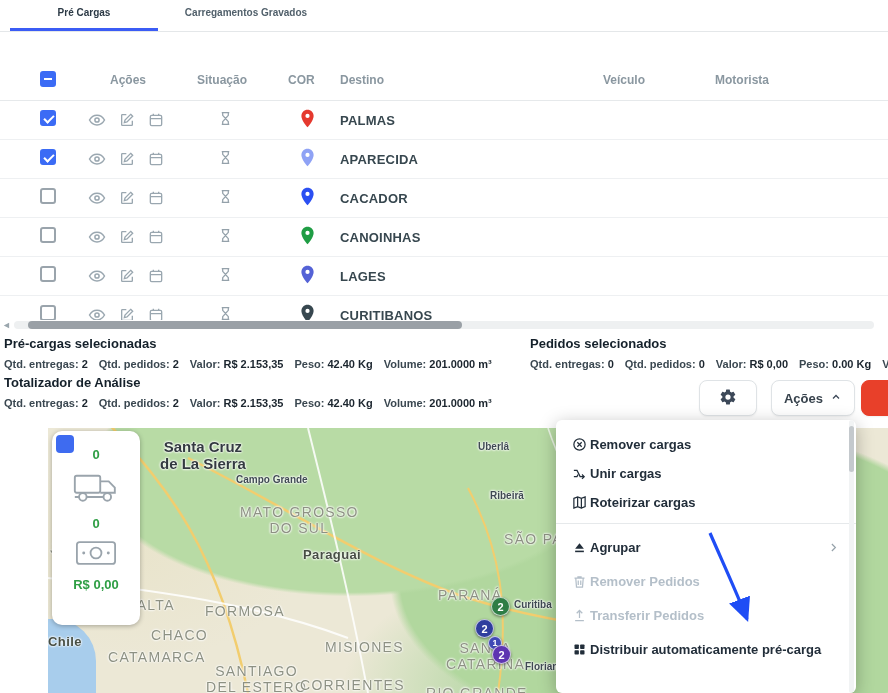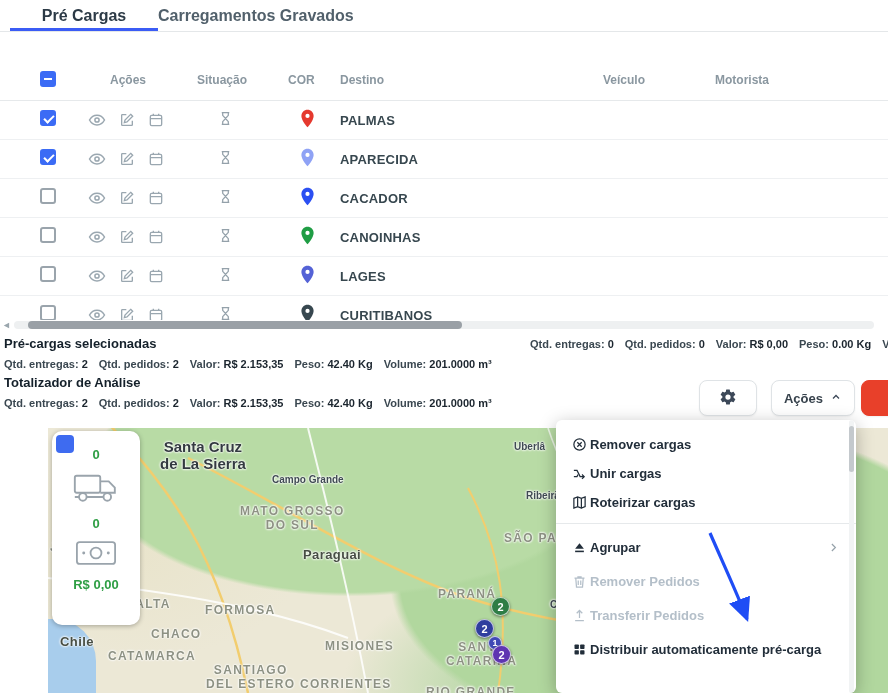--- a/index.html
+++ b/index.html
@@ -8,7 +8,7 @@
 
   
   .tabs{display:flex;padding-left:10px;border-bottom:1px solid #e4e7e9;height:32px;box-sizing:border-box;}
-  .tab{min-width:148px;text-align:center;font-size:16px;font-weight:600;color:#51606b;padding-top:7px;cursor:pointer;box-sizing:border-box;}
+  .tab{min-width:148px;text-align:center;font-size:10px;font-weight:600;color:#51606b;padding-top:7px;cursor:pointer;box-sizing:border-box;}
   .tab.t2{min-width:176px;}
   .tab.active{color:#2c3a46;border-bottom:3px solid #3b5cf5;}
 

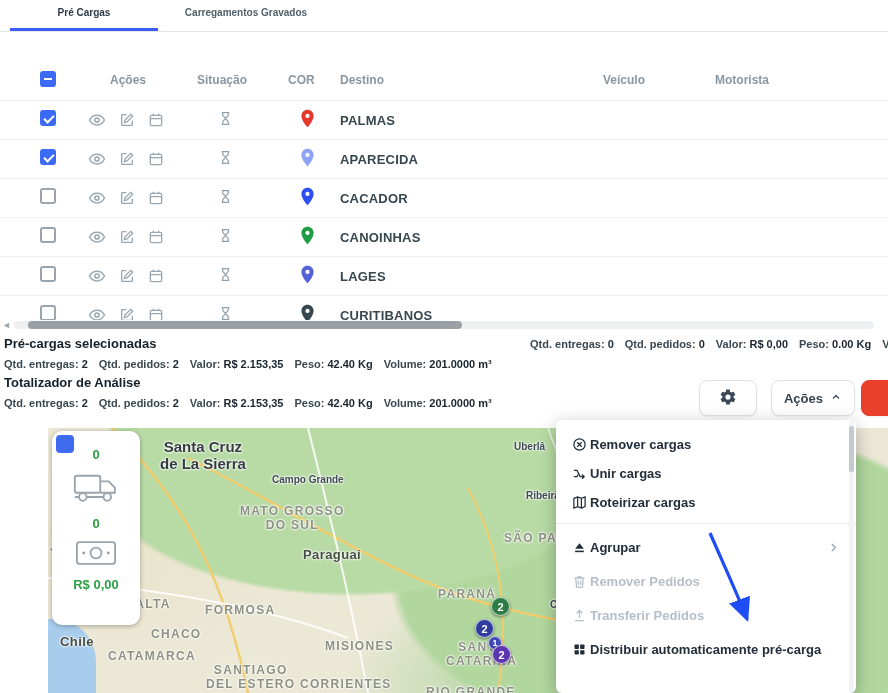--- a/index.html
+++ b/index.html
@@ -350,6 +350,7 @@
     <div class="stats"><span class="st"><span class="stl">Qtd. entregas:</span> <b>2</b></span><span class="st"><span class="stl">Qtd. pedidos:</span> <b>2</b></span><span class="st"><span class="stl">Valor:</span> <b>R$ 2.153,35</b></span><span class="st"><span class="stl">Peso:</span> <b>42.40 Kg</b></span><span class="st"><span class="stl">Volume:</span> <b>201.0000 m³</b></span></div>
   </div>
   <div class="sum-right">
+    <div class="sumtitle">Pedidos selecionados</div>
     <div class="stats"><span class="st"><span class="stl">Qtd. entregas:</span> <b>0</b></span><span class="st"><span class="stl">Qtd. pedidos:</span> <b>0</b></span><span class="st"><span class="stl">Valor:</span> <b>R$ 0,00</b></span><span class="st"><span class="stl">Peso:</span> <b>0.00 Kg</b></span><span class="st"><span class="stl">Volume:</span> <b></b></span></div>
   </div>
 

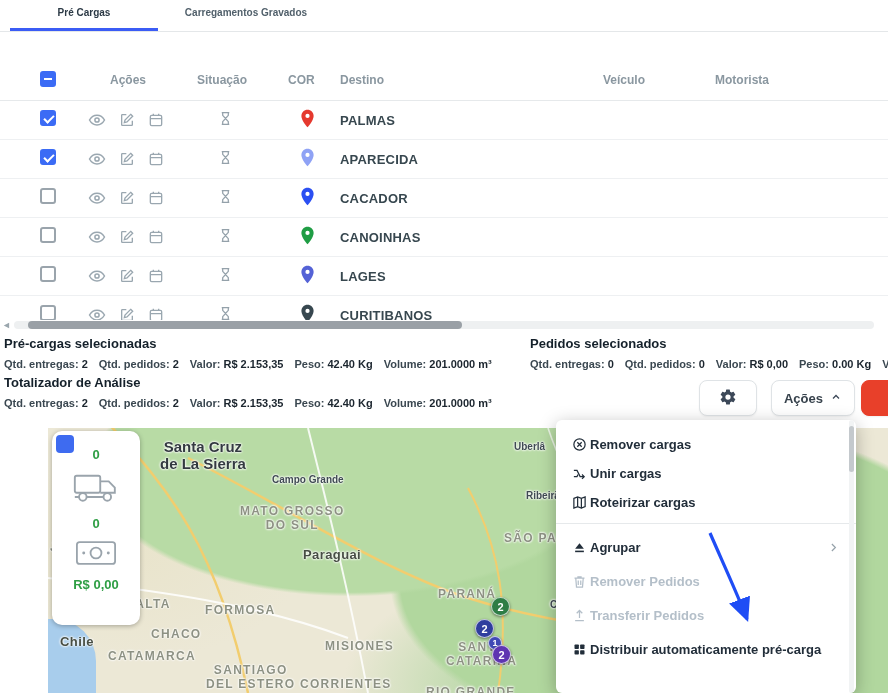--- a/index.html
+++ b/index.html
@@ -62,7 +62,7 @@
   .water{position:absolute;left:0;bottom:0;width:48px;height:74px;background:#a8cdec;border-top-right-radius:42px;}
   .roads{position:absolute;left:0;top:0;}
   .map-label{position:absolute;font-size:10px;color:#55604f;white-space:pre-line;text-shadow:0 0 2px #fff,0 0 2px #fff,0 0 3px #fff;}
-  .map-label.city{font-weight:600;color:#3f4a52;margin-left:36px;}
+  .map-label.city{font-weight:600;color:#3f4a52;}
   .map-label.city-lg{font-weight:600;color:#333a40;font-size:15px;text-align:center;}
   .map-label.region{font-size:12px;letter-spacing:1.3px;color:#8d9183;font-weight:700;text-align:center;}
   .map-label.country{font-size:13px;font-weight:700;color:#474e44;letter-spacing:.4px;}

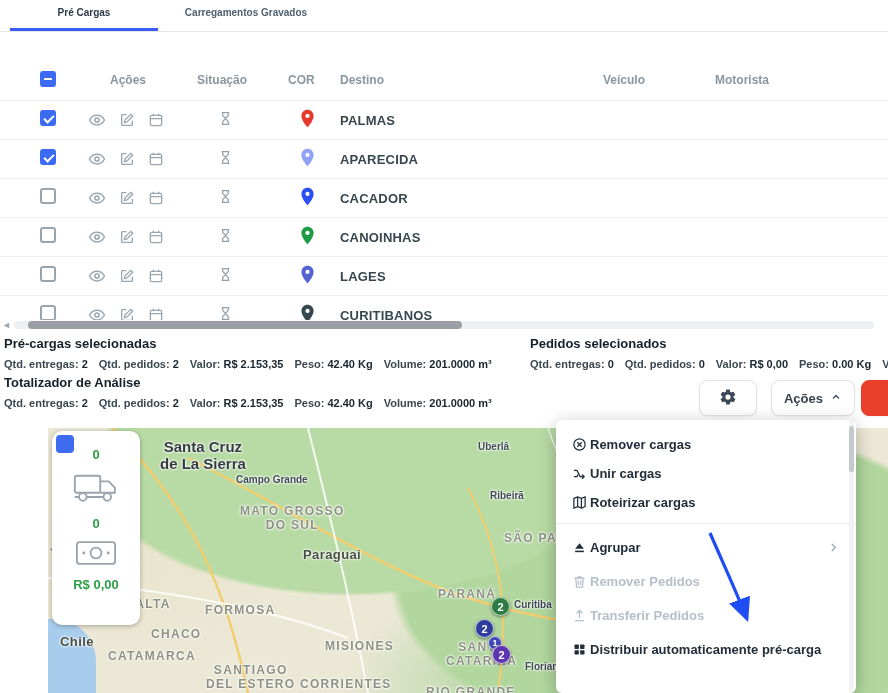--- a/index.html
+++ b/index.html
@@ -64,7 +64,7 @@
   .map-label{position:absolute;font-size:10px;color:#55604f;white-space:pre-line;text-shadow:0 0 2px #fff,0 0 2px #fff,0 0 3px #fff;}
   .map-label.city{font-weight:600;color:#3f4a52;}
   .map-label.city-lg{font-weight:600;color:#333a40;font-size:15px;text-align:center;}
-  .map-label.region{font-size:12px;letter-spacing:1.3px;color:#8d9183;font-weight:700;text-align:center;}
+  .map-label.region{font-size:14px;letter-spacing:1.3px;color:#8d9183;font-weight:400;text-align:center;}
   .map-label.country{font-size:13px;font-weight:700;color:#474e44;letter-spacing:.4px;}
   .marker{position:absolute;width:19px;height:19px;border-radius:50%;color:#fff;font-size:11px;font-weight:700;display:flex;align-items:center;justify-content:center;box-shadow:0 1px 3px rgba(0,0,0,.45);cursor:pointer;border:1px solid rgba(255,255,255,.7);box-sizing:border-box;}
   .marker.small{width:14px;height:14px;font-size:9px;}

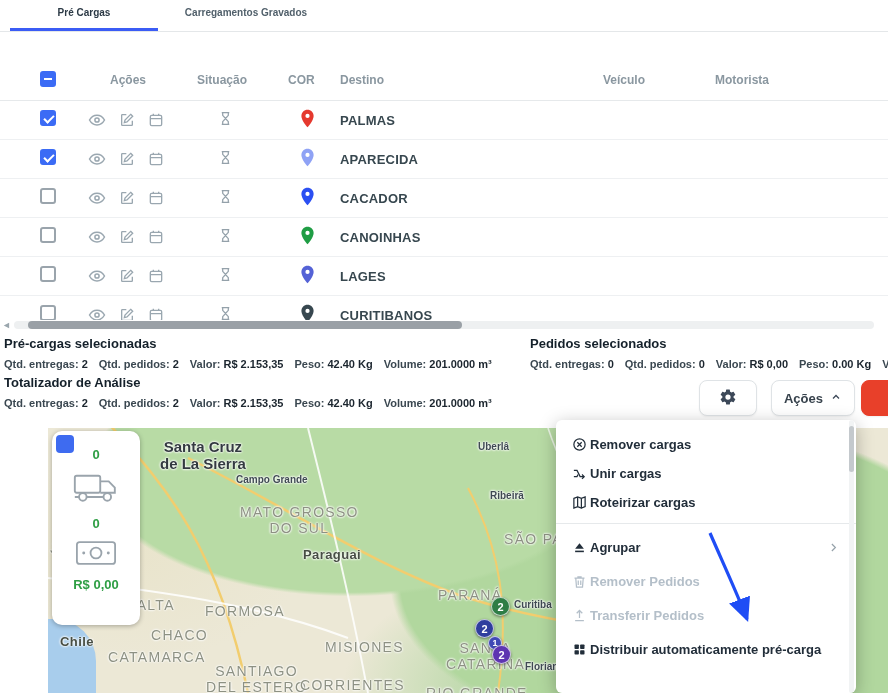--- a/index.html
+++ b/index.html
@@ -398,7 +398,7 @@
         <div class="map-label region" style="left: 398px; top: 212px;">SANTA
 CATARINA</div>
         <div class="map-label city" style="left: 477px; top: 233px;">Florianóp</div>
-        <div class="map-label country" style="left: 12px; top: 206px;">Chile</div>
+        <div class="map-label country" style="left: 0; top: 206px;">Chile</div>
         <div class="map-label region" style="left: 60px; top: 221px;">CATAMARCA</div>
         <div class="map-label region" style="left: 158px; top: 235px;">SANTIAGO
 DEL ESTERO</div>

